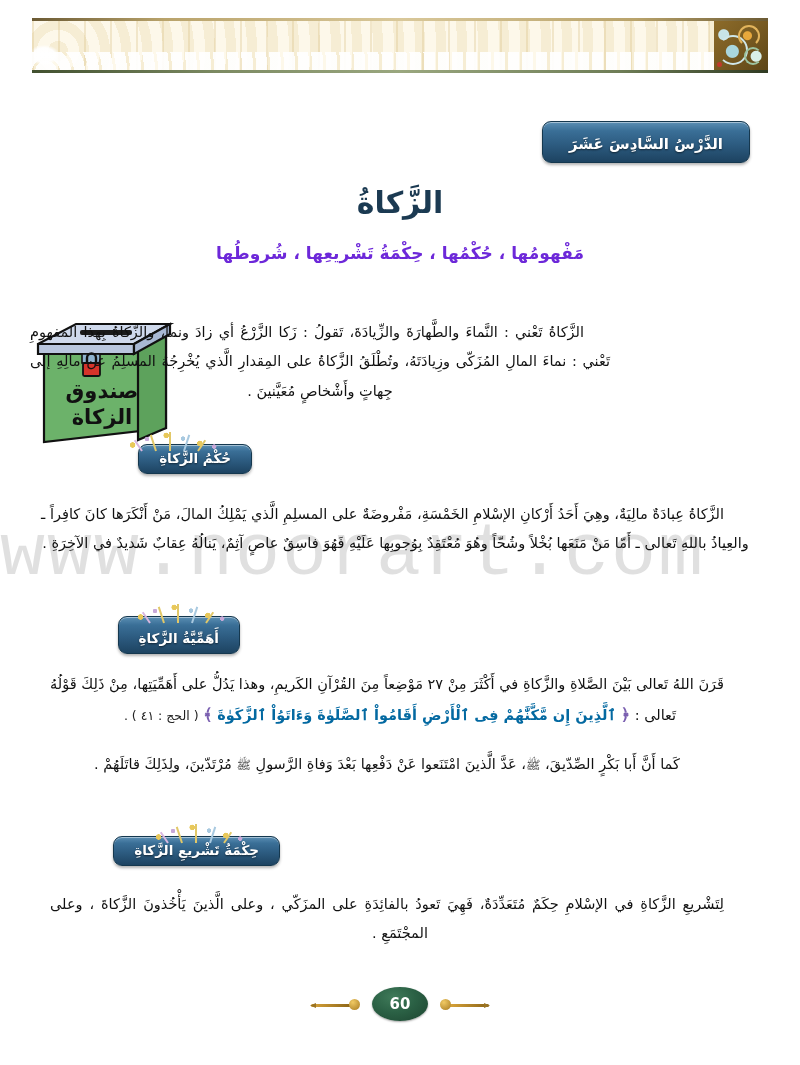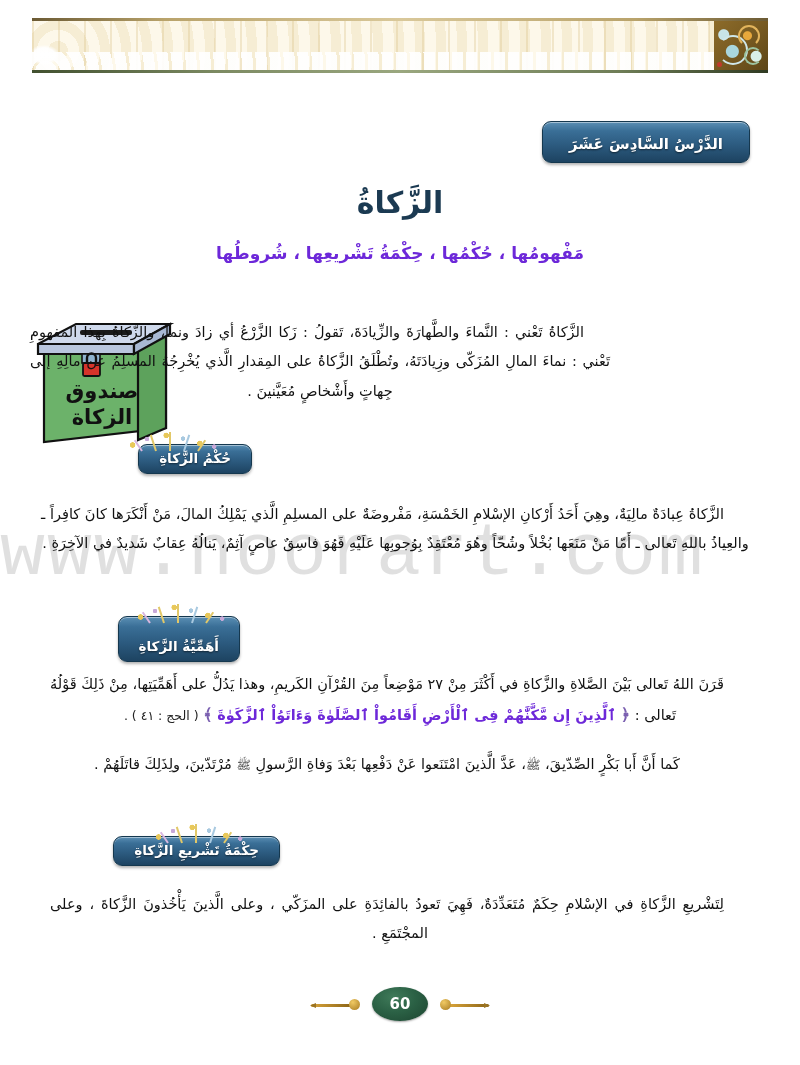--- a/index.html
+++ b/index.html
@@ -234,7 +234,7 @@
       <i></i>
       <i></i>
   </div>
-  <span class="pill" style="font-size:13.5px;padding:21px 20px 7px 20px;">أَهَمِّيَّةُ الزَّكاةِ</span>
+  <span class="pill" style="font-size:13.5px;padding:13px 20px 7px 20px;">أَهَمِّيَّةُ الزَّكاةِ</span>
 </div>
 
 <div class="para" style="right:50px;left:50px;top:670px;">

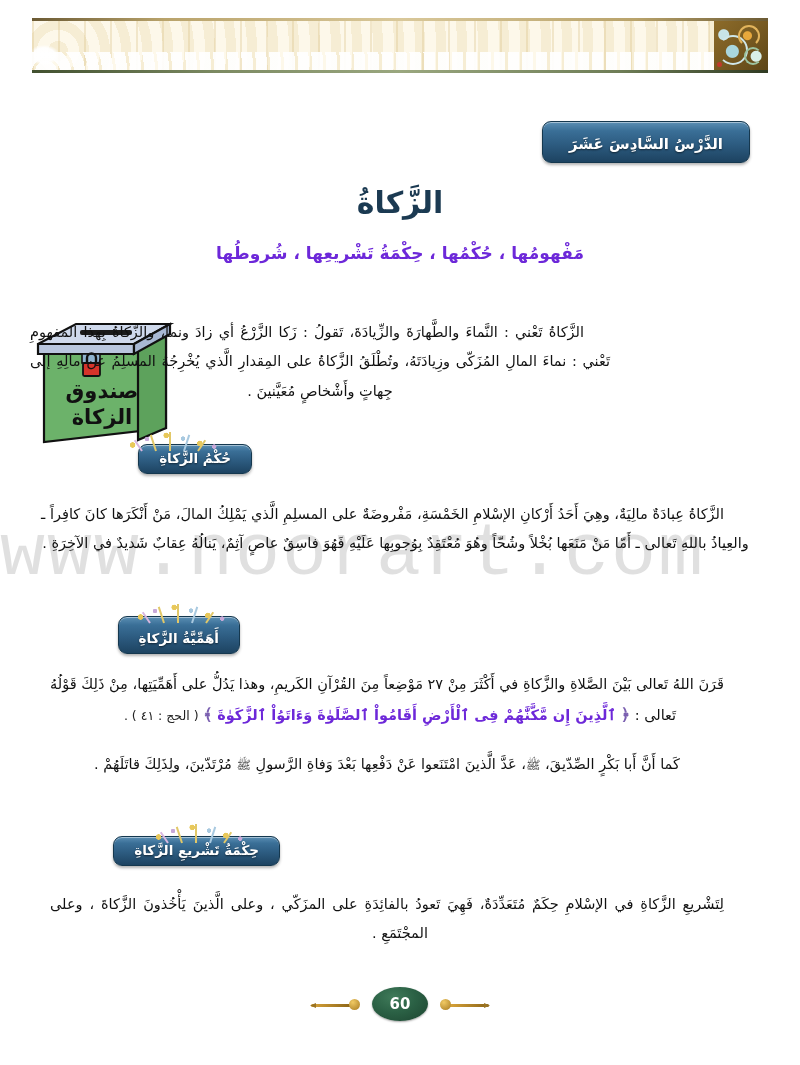--- a/index.html
+++ b/index.html
@@ -117,7 +117,7 @@
     text-align-last:center;
   }
   .para .indent{display:inline-block;width:26px;}
-  .verse{color:#6d28d9;font-weight:bold;letter-spacing:.4px;}
+  .verse{color:#0369a1;font-weight:bold;letter-spacing:.4px;}
   .brk{color:#7a5fb0;font-weight:bold;font-size:16px;}
   .cite{color:#222;font-size:12.5px;}
   .honor{font-size:12px;color:#222;}

